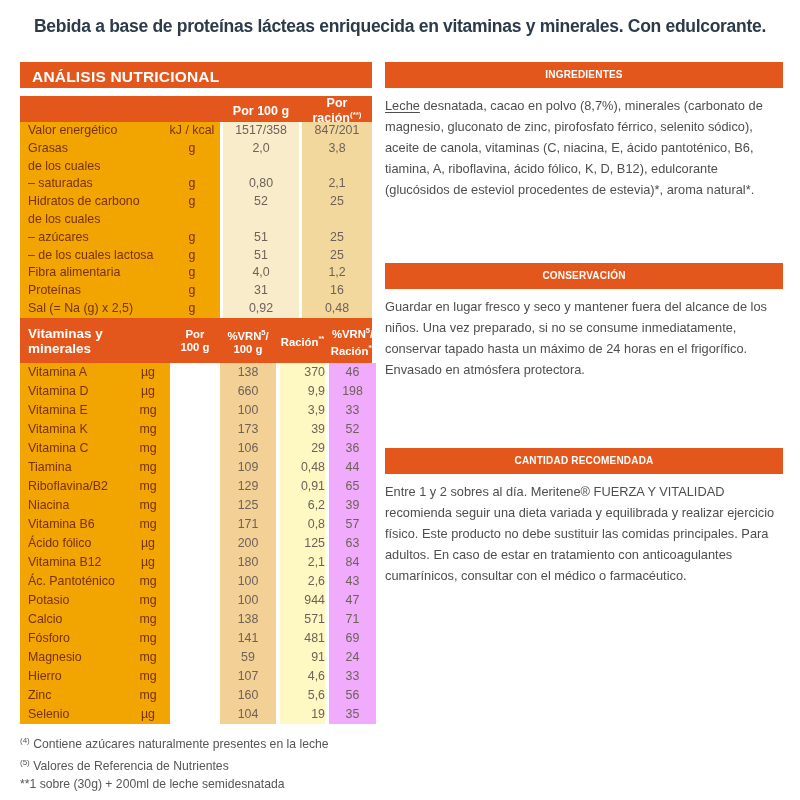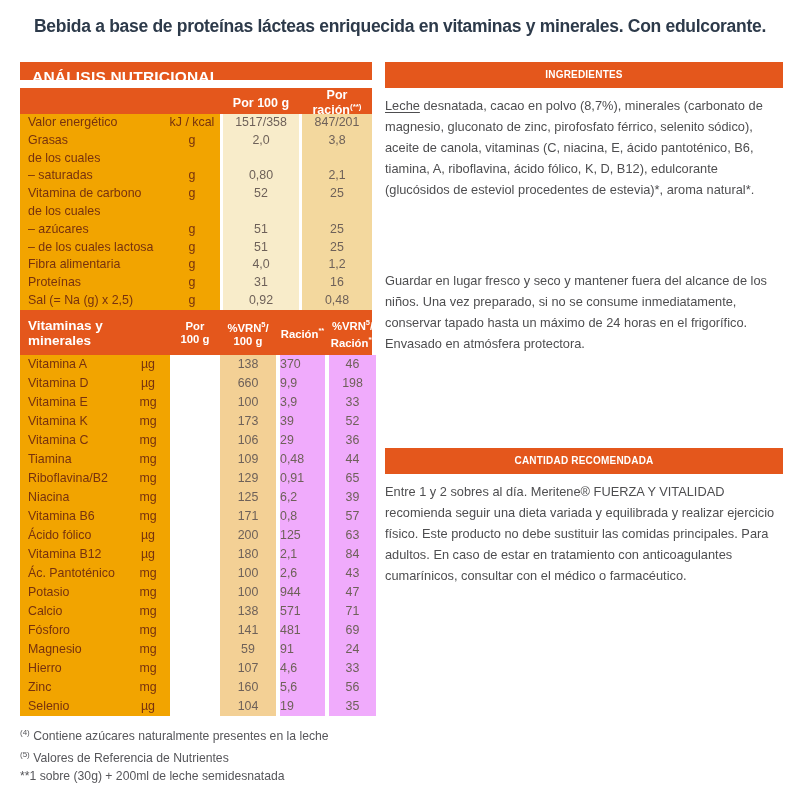--- a/index.html
+++ b/index.html
@@ -16,7 +16,7 @@
   
   .left-col{position:absolute;left:20px;top:62px;width:352px;}
   .bar{background:#e4571c;color:#fff;font-weight:bold;}
-  .bar.main-left{height:18px;line-height:30px;font-size:15.5px;padding-left:12px;letter-spacing:.2px;}
+  .bar.main-left{height:26px;line-height:30px;font-size:15.5px;padding-left:12px;letter-spacing:.2px;}
   
   .m-grid{display:grid;grid-template-columns:200px 76px 70px;column-gap:3px;}
   .macro-header{margin-top:8px;height:26px;background:#e4571c;align-items:center;}

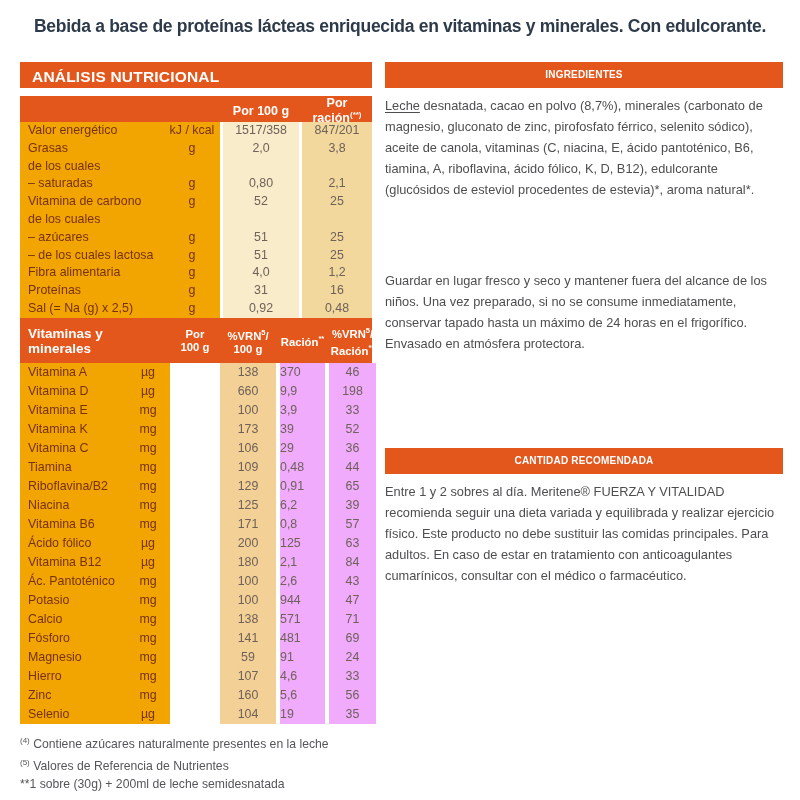--- a/index.html
+++ b/index.html
@@ -100,7 +100,7 @@
      </div>
       <div class="m-grid m-row">
        <div class="cell group">
-          <span class="lbl">Vitamina de carbono</span>
+          <span class="lbl">Hidratos de carbono</span>
           <span class="unit">g</span>
         </div>
        <div class="cell v1">52</div>

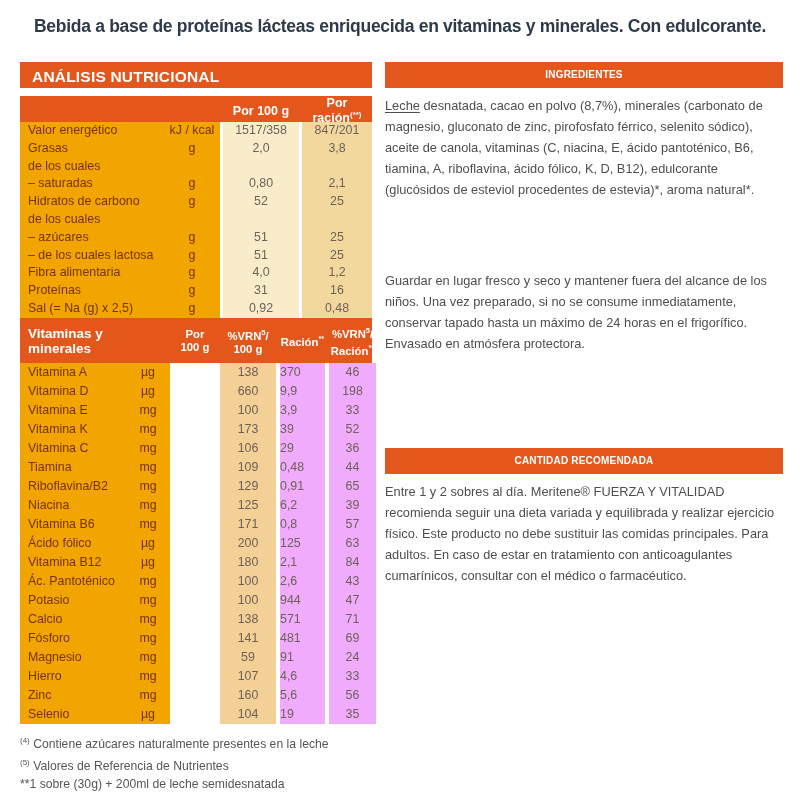--- a/index.html
+++ b/index.html
@@ -382,6 +382,7 @@
   </div>
 
   <div class="r-section" style="top:201px;">
+    <div class="bar centered">CONSERVACIÓN</div>
     <div class="r-body" style="margin-top:7px;">Guardar en lugar fresco y seco y mantener fuera del alcance de los niños. Una vez preparado, si no se consume inmediatamente, conservar tapado hasta un máximo de 24 horas en el frigorífico. Envasado en atmósfera protectora.</div>
   </div>
 

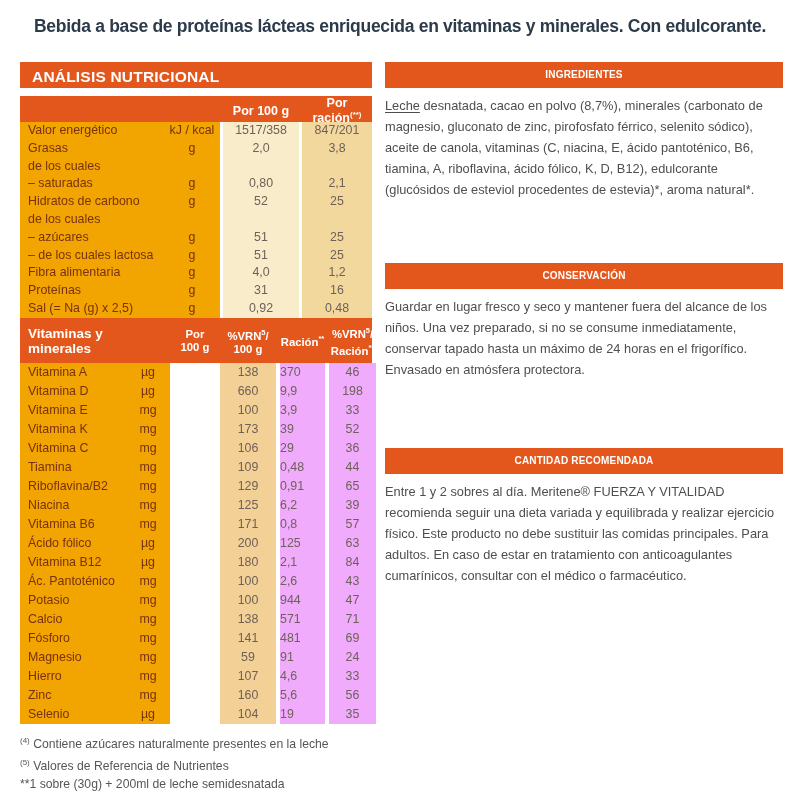--- a/index.html
+++ b/index.html
@@ -38,7 +38,7 @@
   .v-row{height:19px;line-height:19px;font-size:12.4px;}
   .v-row .c1{background:#f7e7c2;text-align:center;color:#6e6159;margin-left:44px;}
   .v-row .c2{background:#f3d095;text-align:center;color:#6e6159;}
-  .v-row .c3{background:#f0abfc;text-align:left;color:#6e6159;}
+  .v-row .c3{background:#fef9c3;text-align:right;color:#6e6159;}
   .v-row .c4{background:#f0abfc;text-align:center;color:#6e6159;}
   
   .footnotes{margin-top:8px;font-size:12.2px;color:#56565a;line-height:18.5px;}

